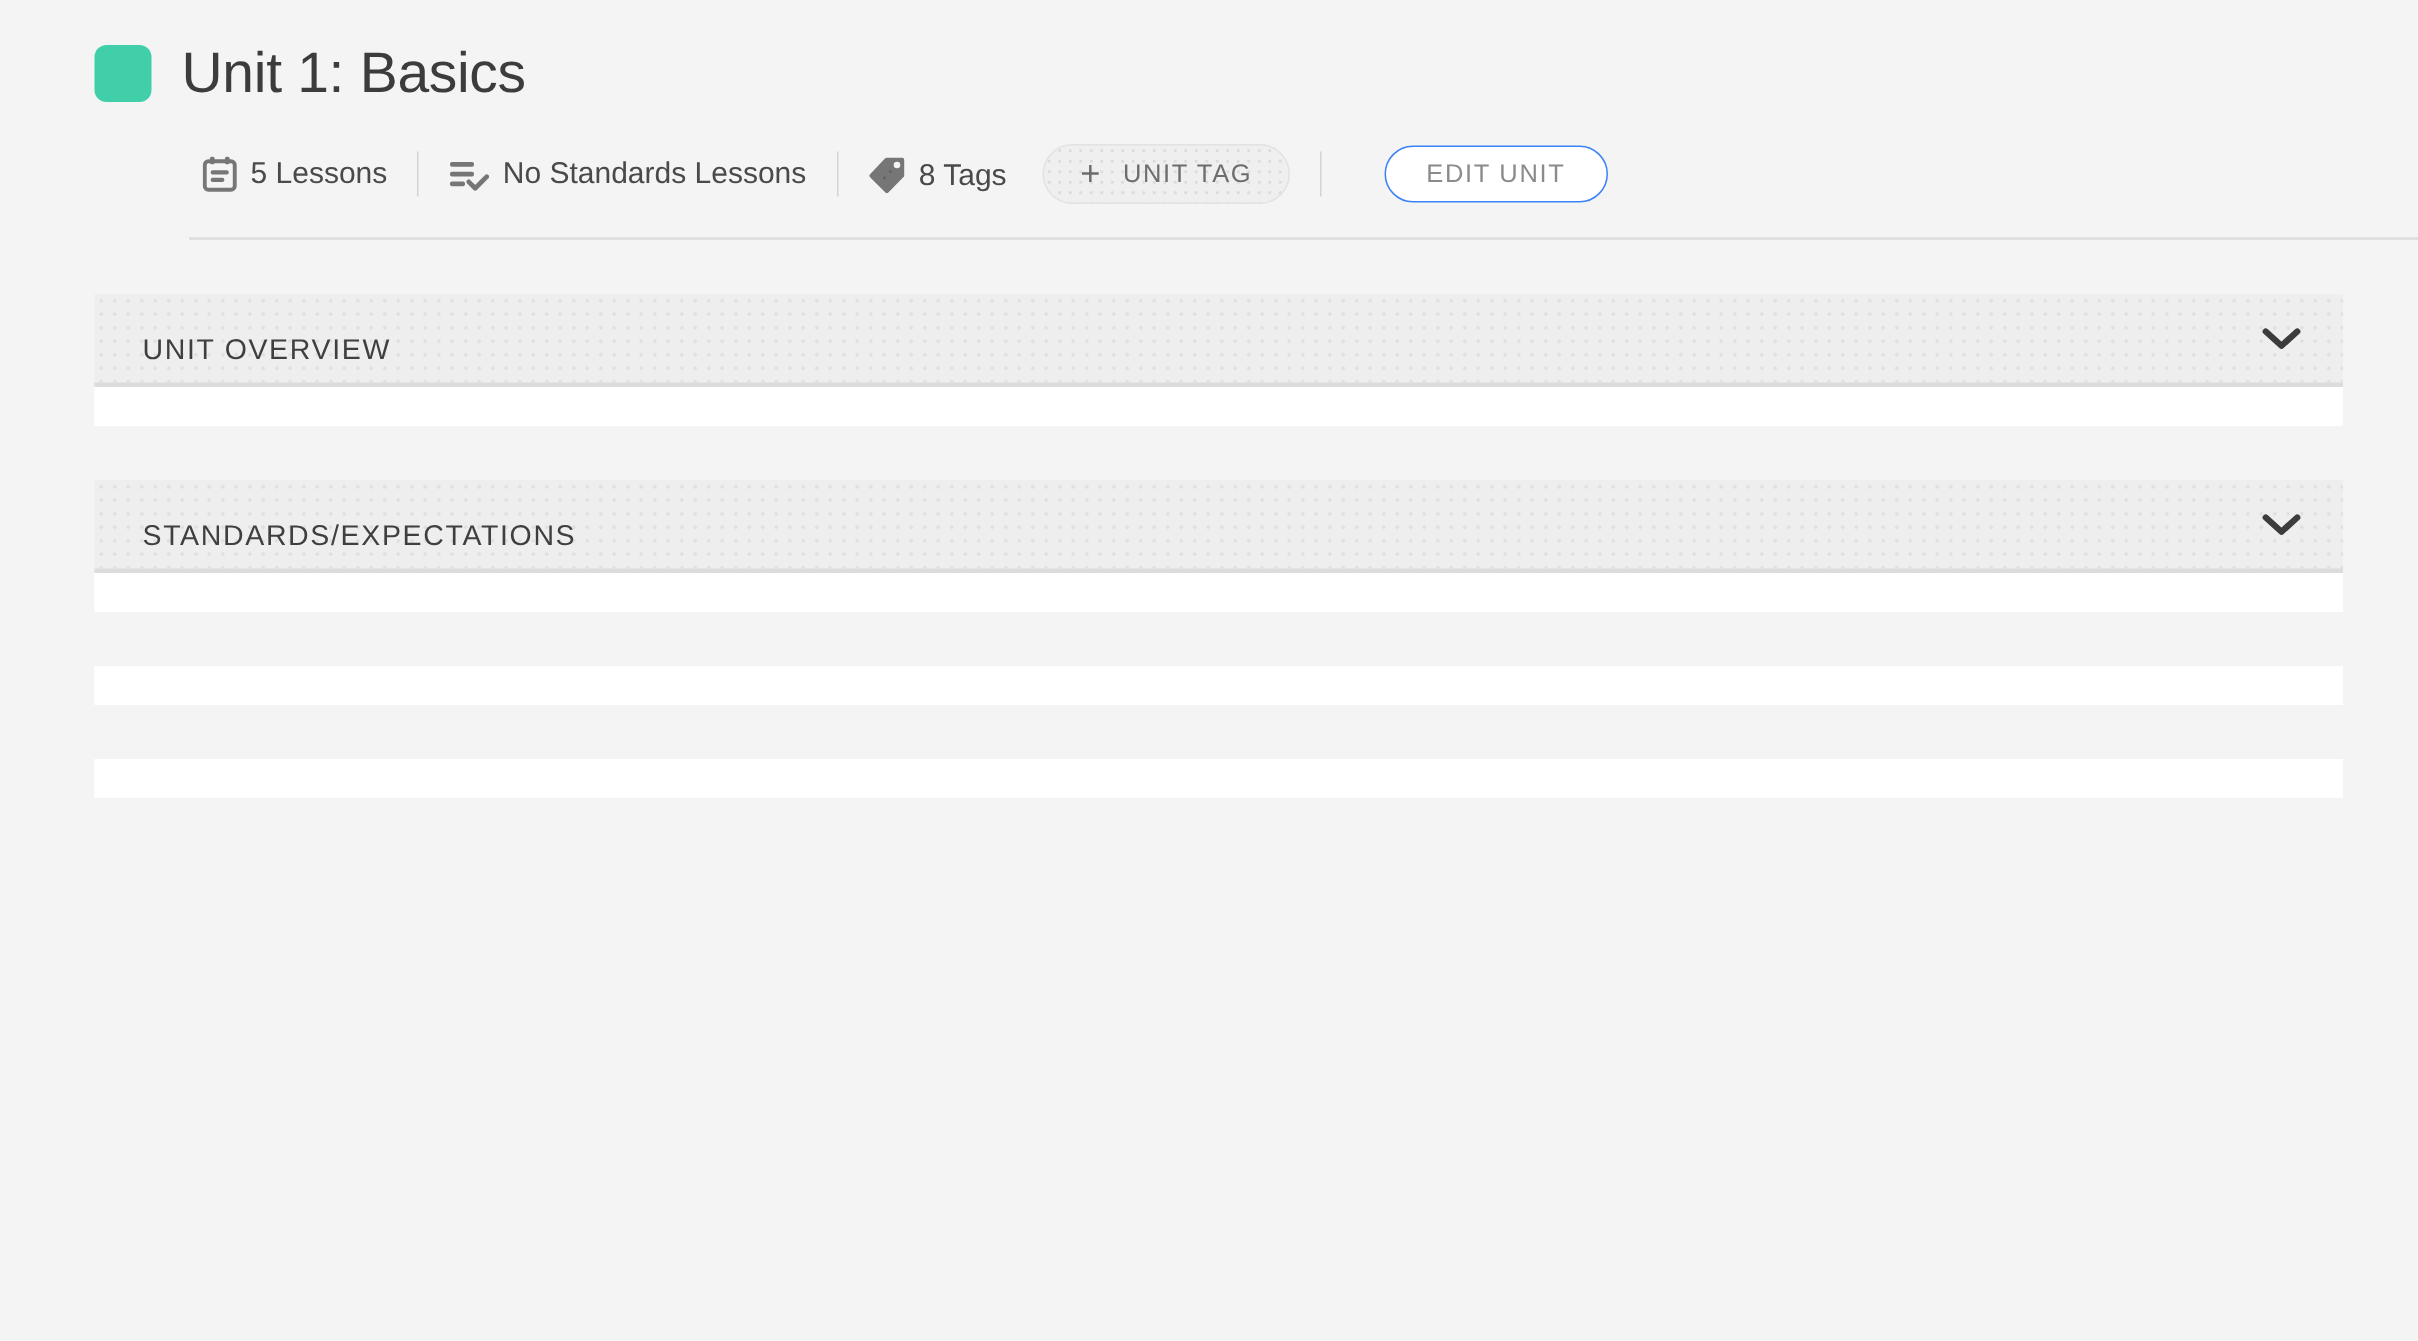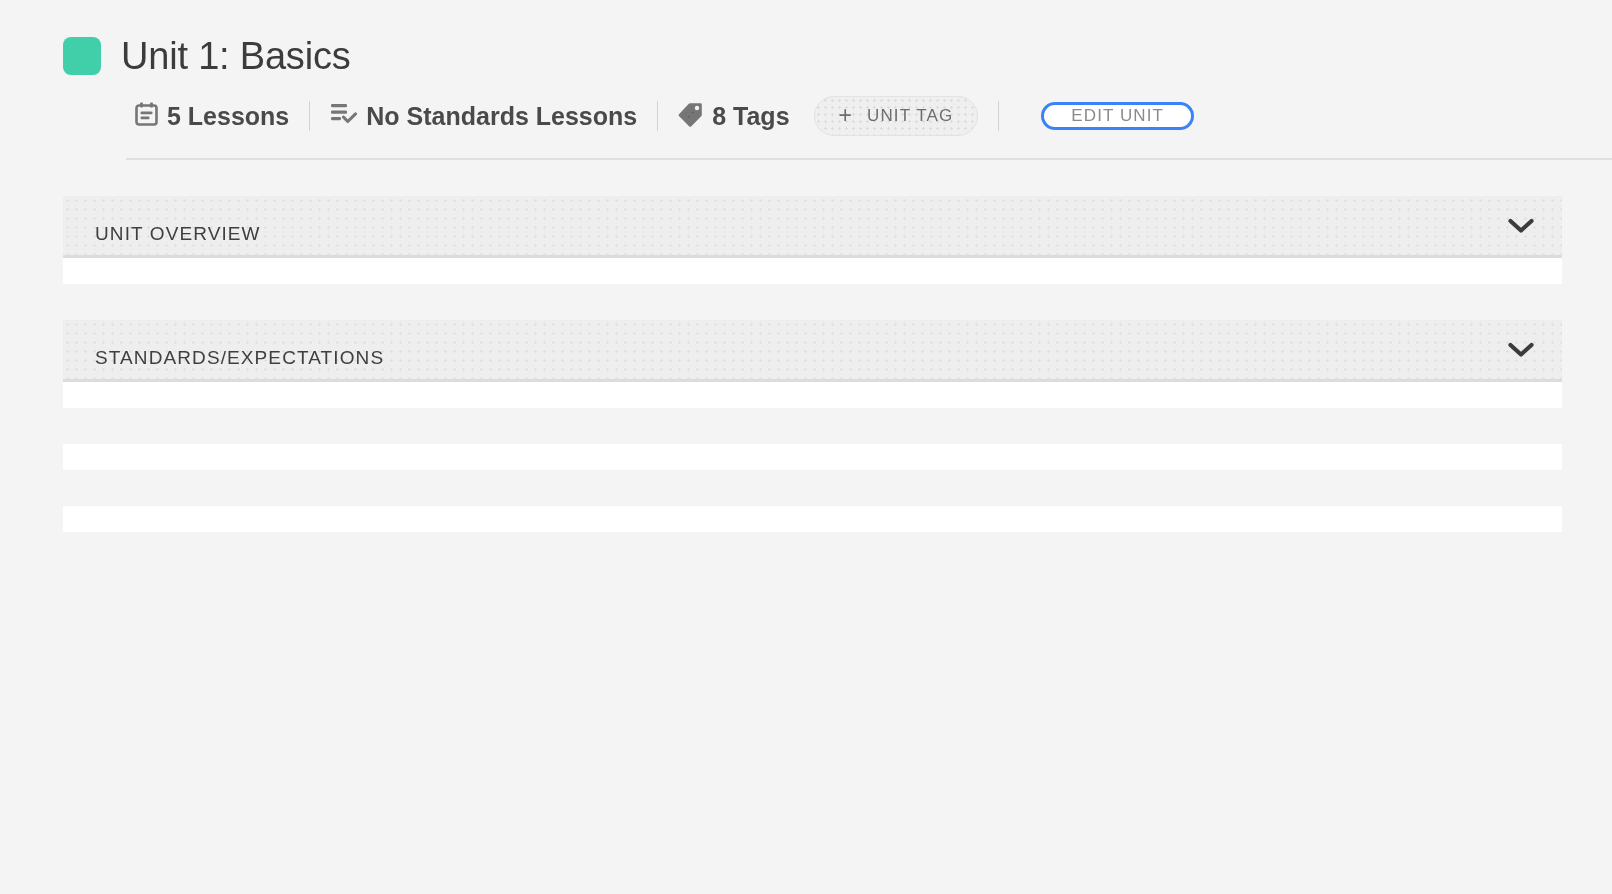--- a/index.html
+++ b/index.html
@@ -26,7 +26,6 @@
 
   .title-row {
     display: flex;
-    align-items: center;
     gap: 20px;
     height: 52px;
   }

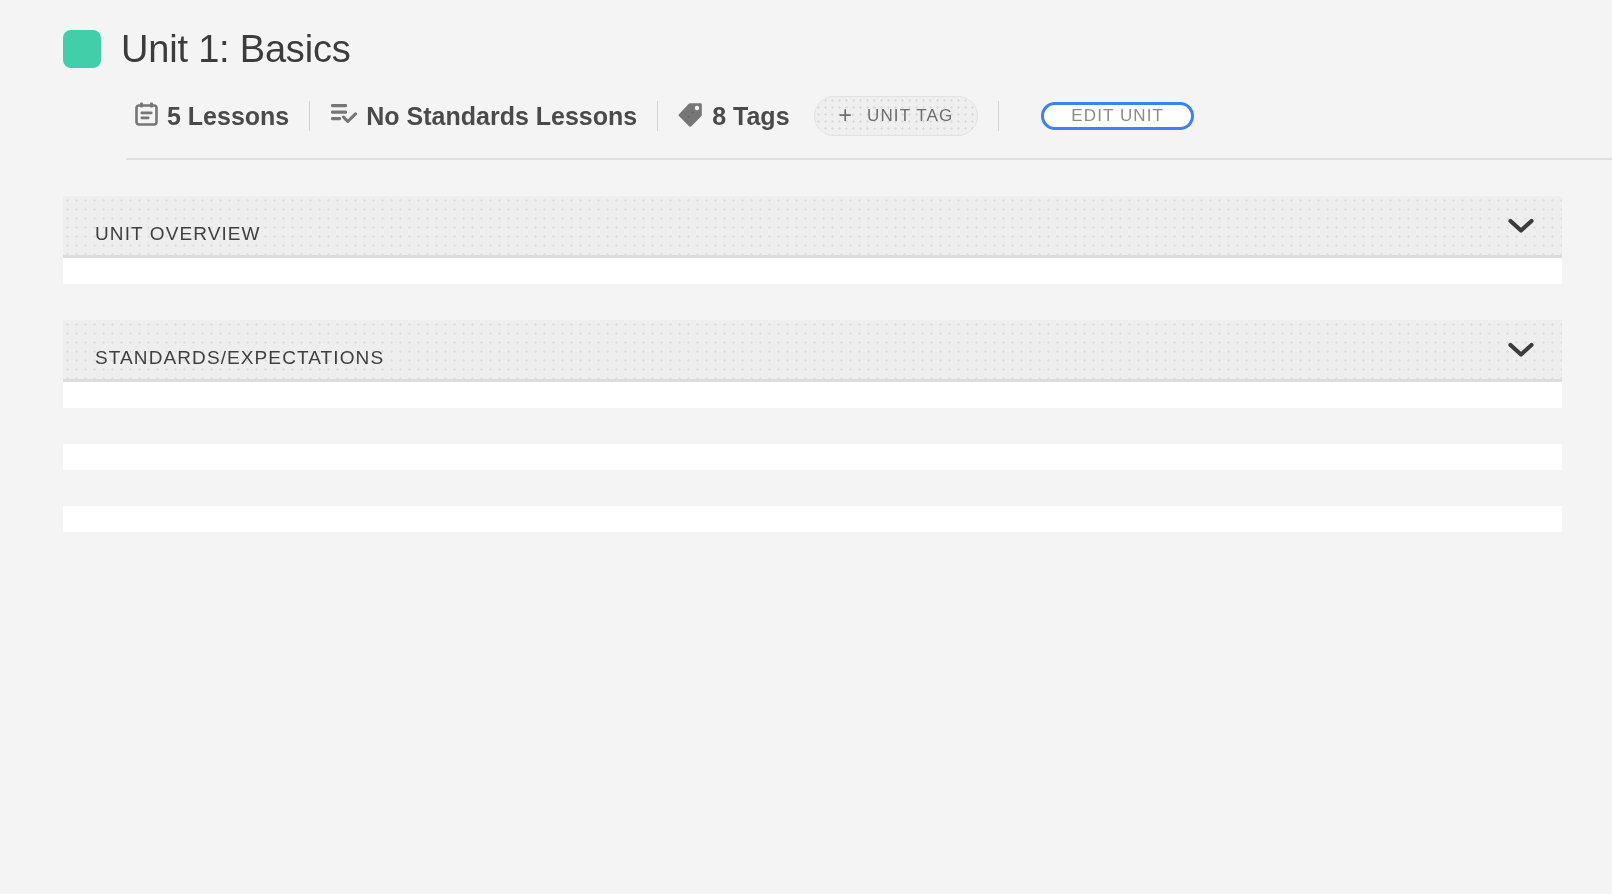--- a/index.html
+++ b/index.html
@@ -58,11 +58,11 @@
 
   .meta-item {
     display: flex;
-    align-items: flex-start;
+    align-items: flex-end;
     gap: 9px;
     color: #4a4a4a;
-    font-size: 25px;
-    font-weight: bold;
+    font-size: 20px;
+    font-weight: normal;
     white-space: nowrap;
   }
 

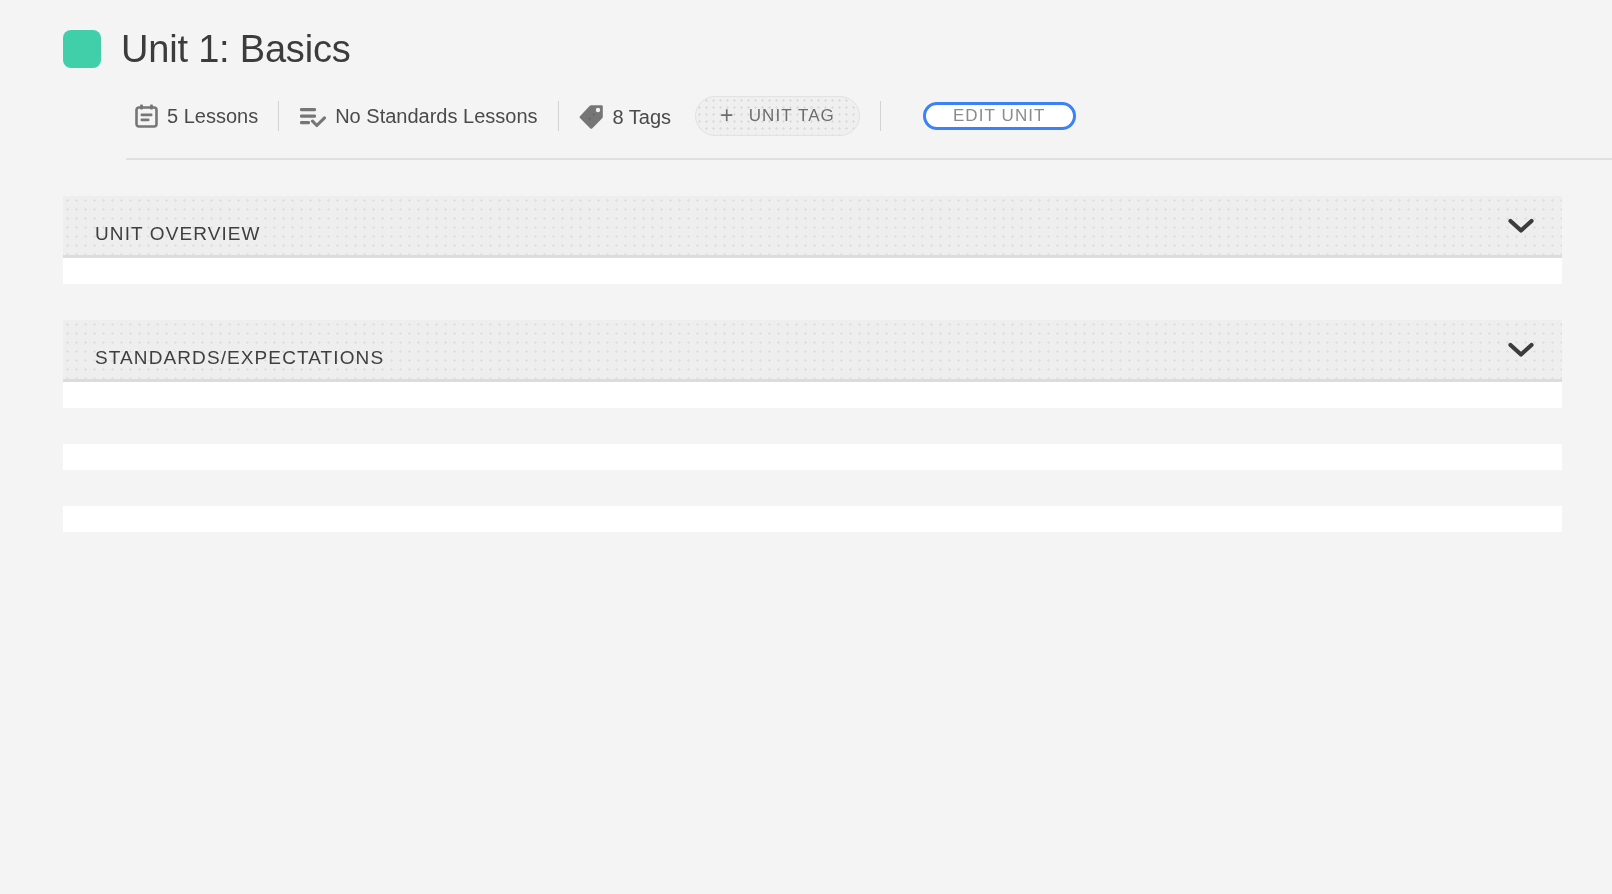--- a/index.html
+++ b/index.html
@@ -113,11 +113,11 @@
     display: inline-flex;
     align-items: center;
     justify-content: center;
-    height: 28px;
+    height: 38px;
     padding: 0 27px;
     margin-left: 22px;
     border-radius: 19px;
-    border: 3px solid #3b82f6;
+    border: 1px solid #3b82f6;
     background: #ffffff;
     color: #8b8b8b;
     font-size: 17px;

